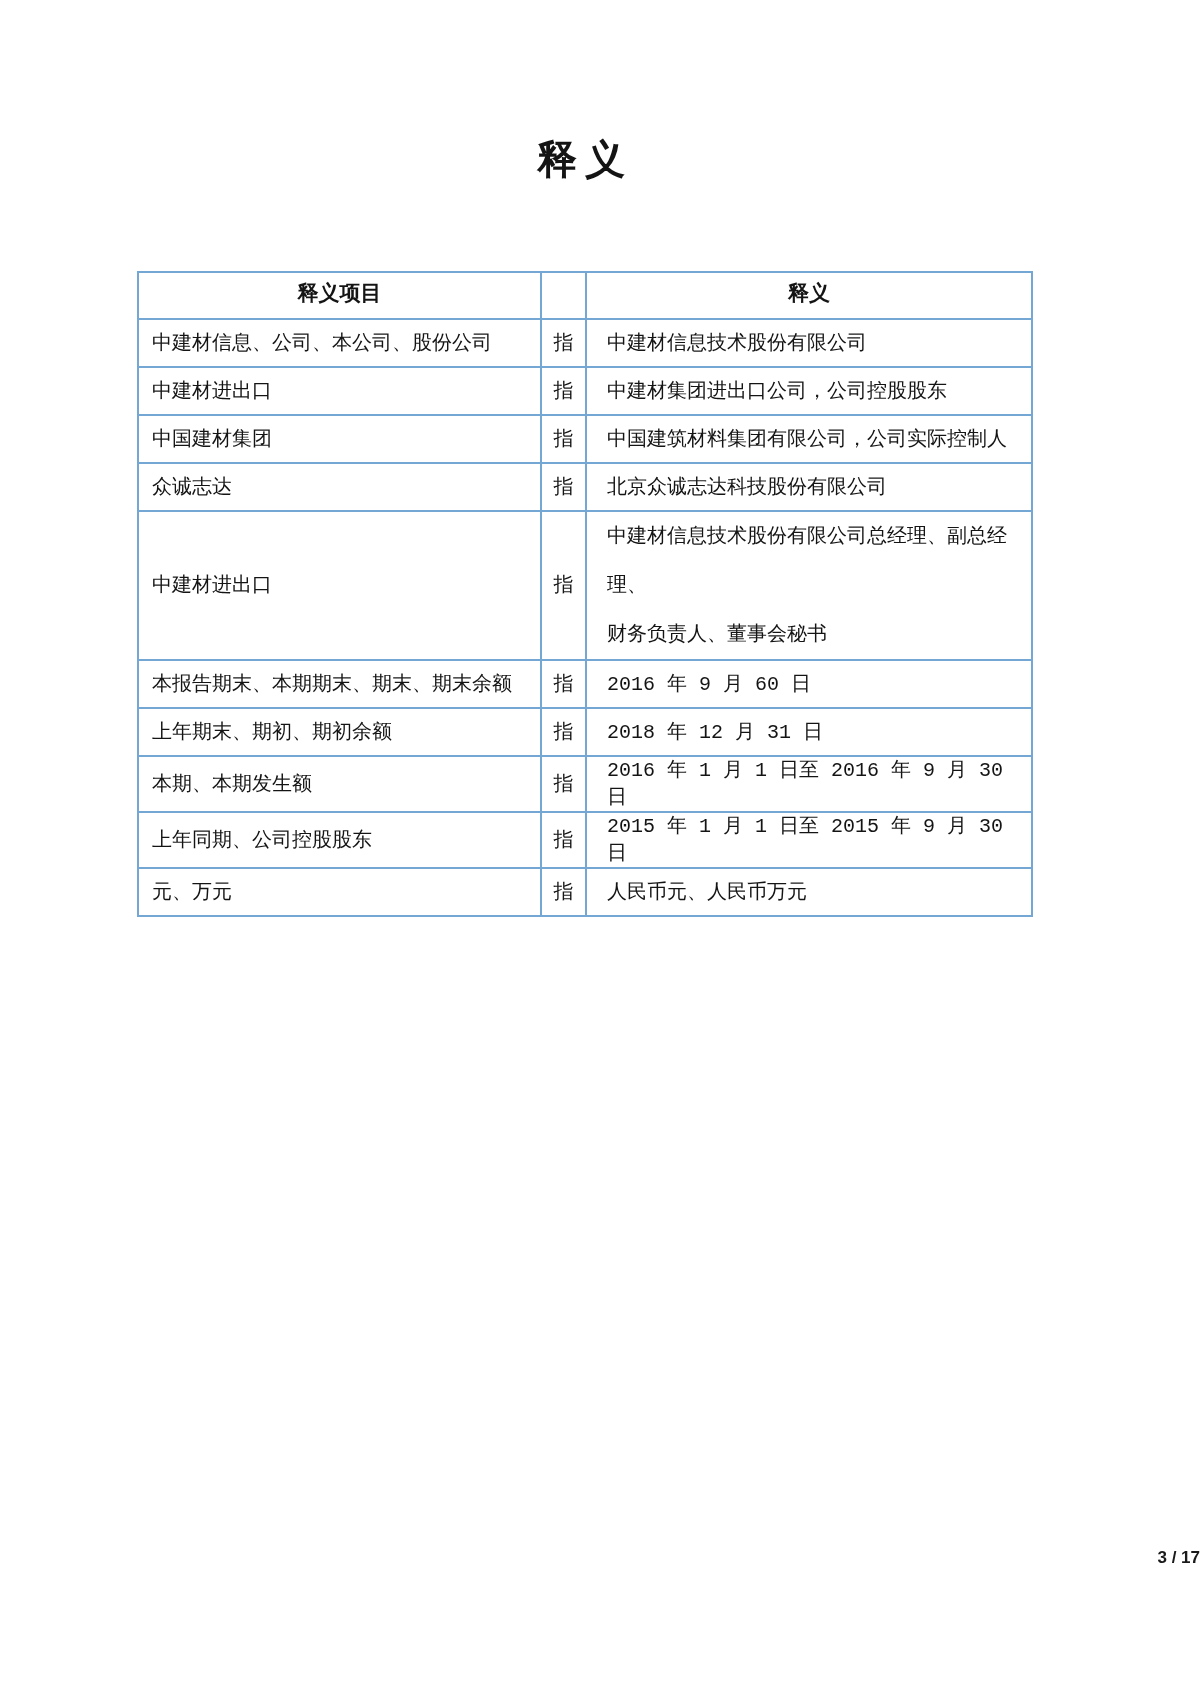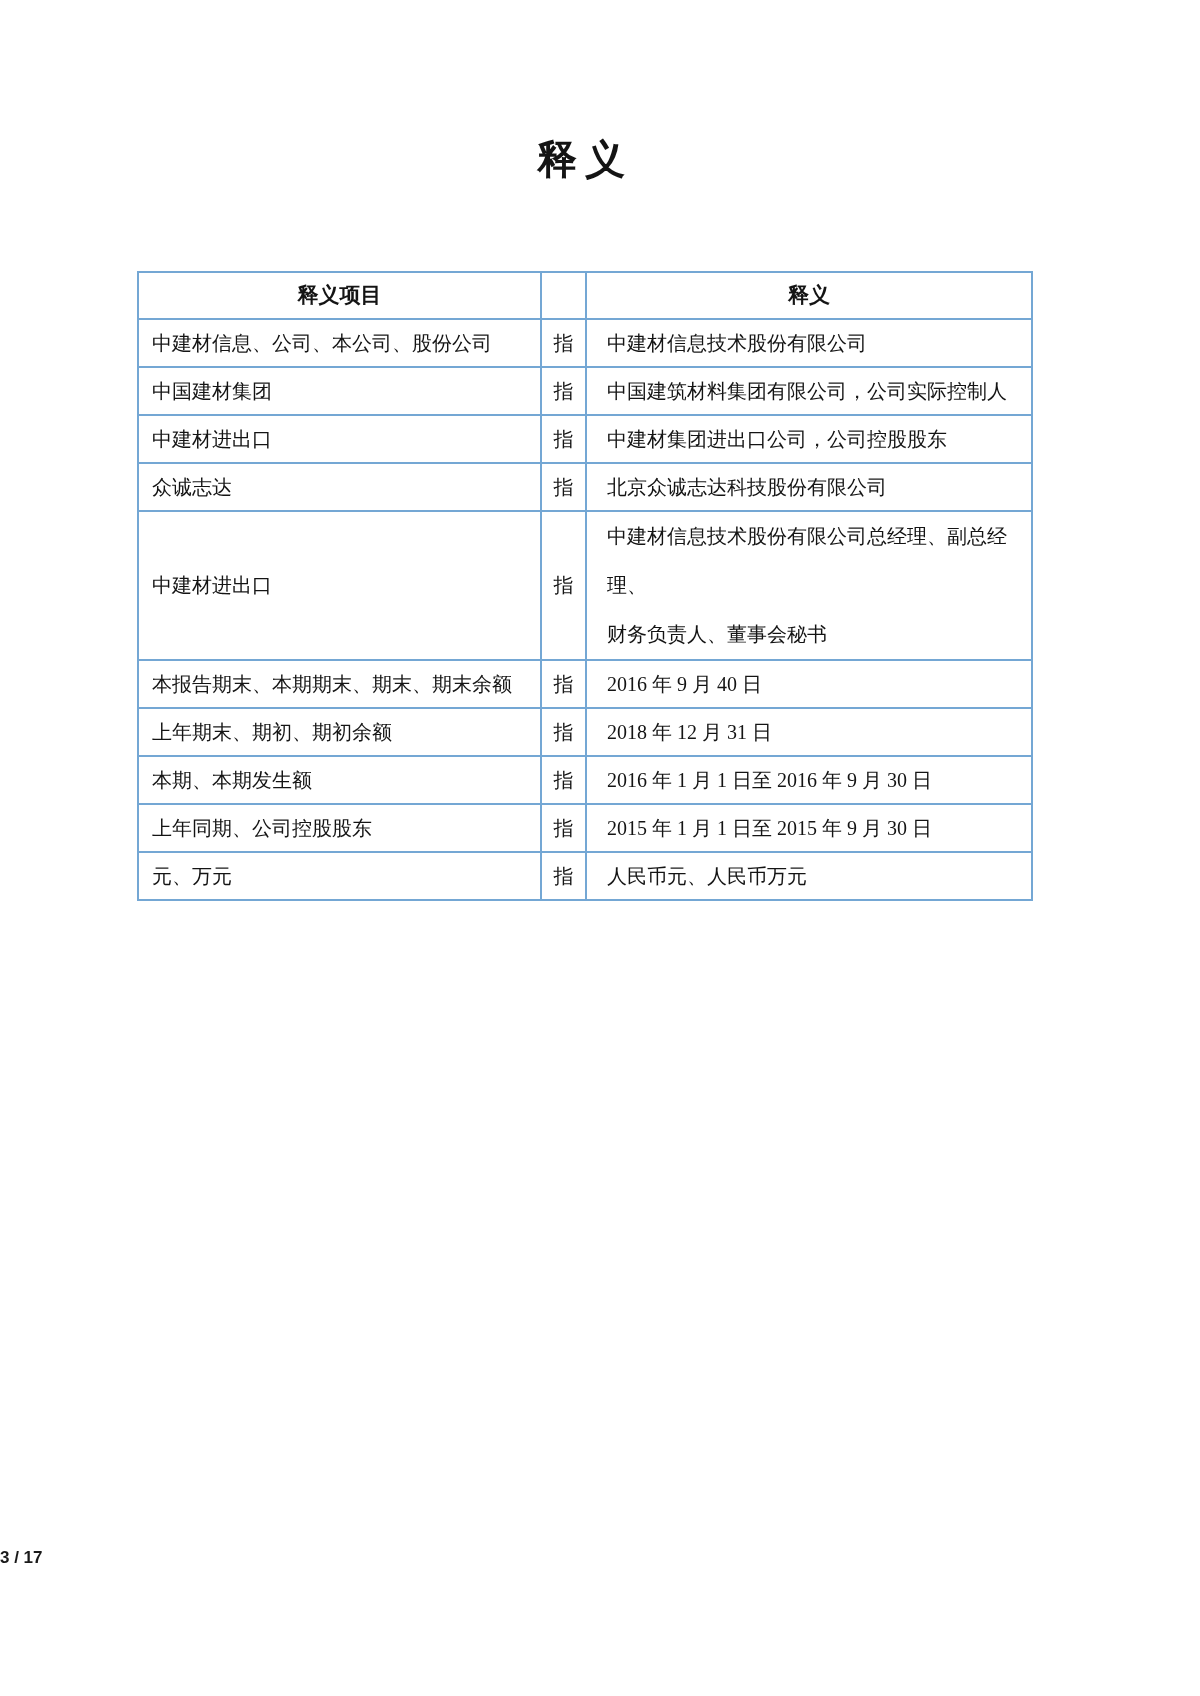--- a/index.html
+++ b/index.html
@@ -48,6 +48,7 @@
     table-layout:fixed;
     font-size:20px;
     line-height:1.35;
+    font-family:Liberation Mono, monospace;
   }
   .def-table th, .def-table td {
     border:2px solid #74a7d4;

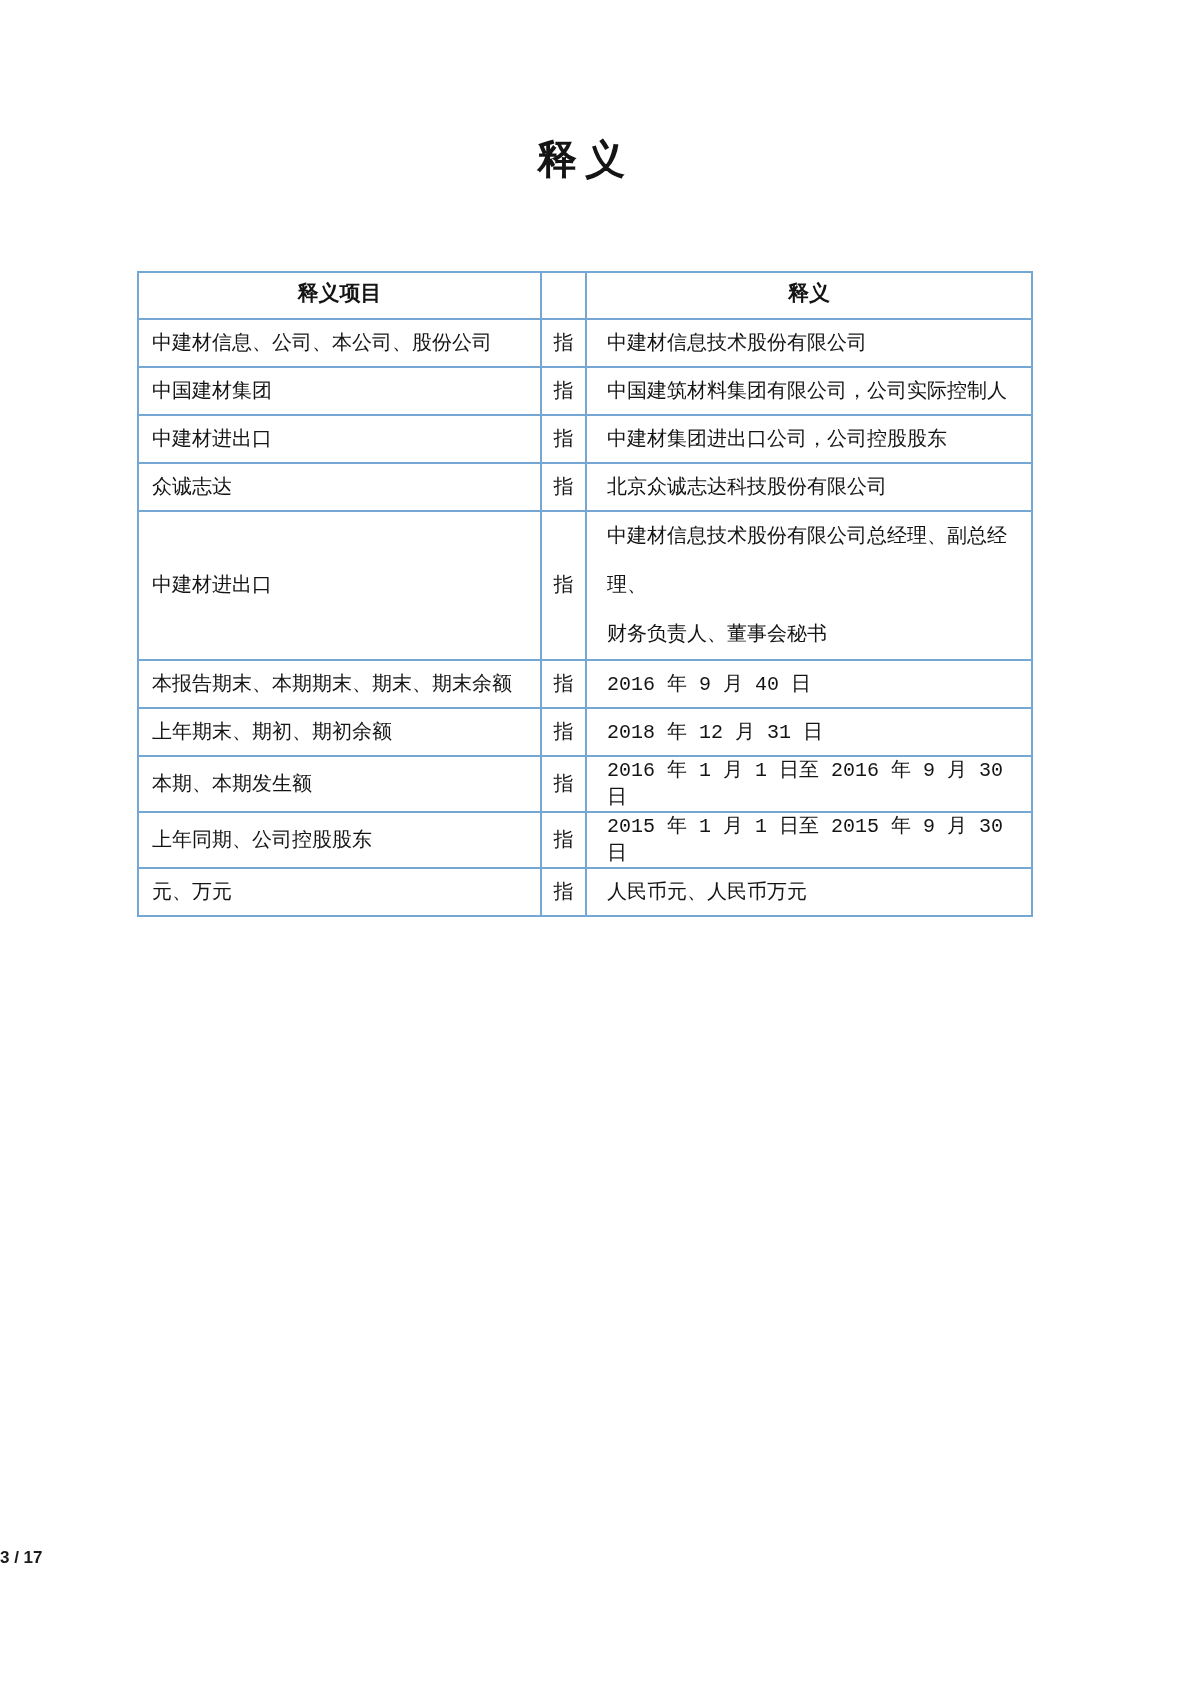--- a/index.html
+++ b/index.html
@@ -117,14 +117,14 @@
         <td class="c-def">中建材信息技术股份有限公司</td>
       </tr>
       <tr>
+        <td class="c-item">中建材进出口</td>
+        <td class="c-mid">指</td>
+        <td class="c-def">中建材集团进出口公司，公司控股股东</td>
+      </tr>
+      <tr>
         <td class="c-item">中国建材集团</td>
         <td class="c-mid">指</td>
         <td class="c-def">中国建筑材料集团有限公司，公司实际控制人</td>
-      </tr>
-      <tr>
-        <td class="c-item">中建材进出口</td>
-        <td class="c-mid">指</td>
-        <td class="c-def">中建材集团进出口公司，公司控股股东</td>
       </tr>
       <tr>
         <td class="c-item">众诚志达</td>

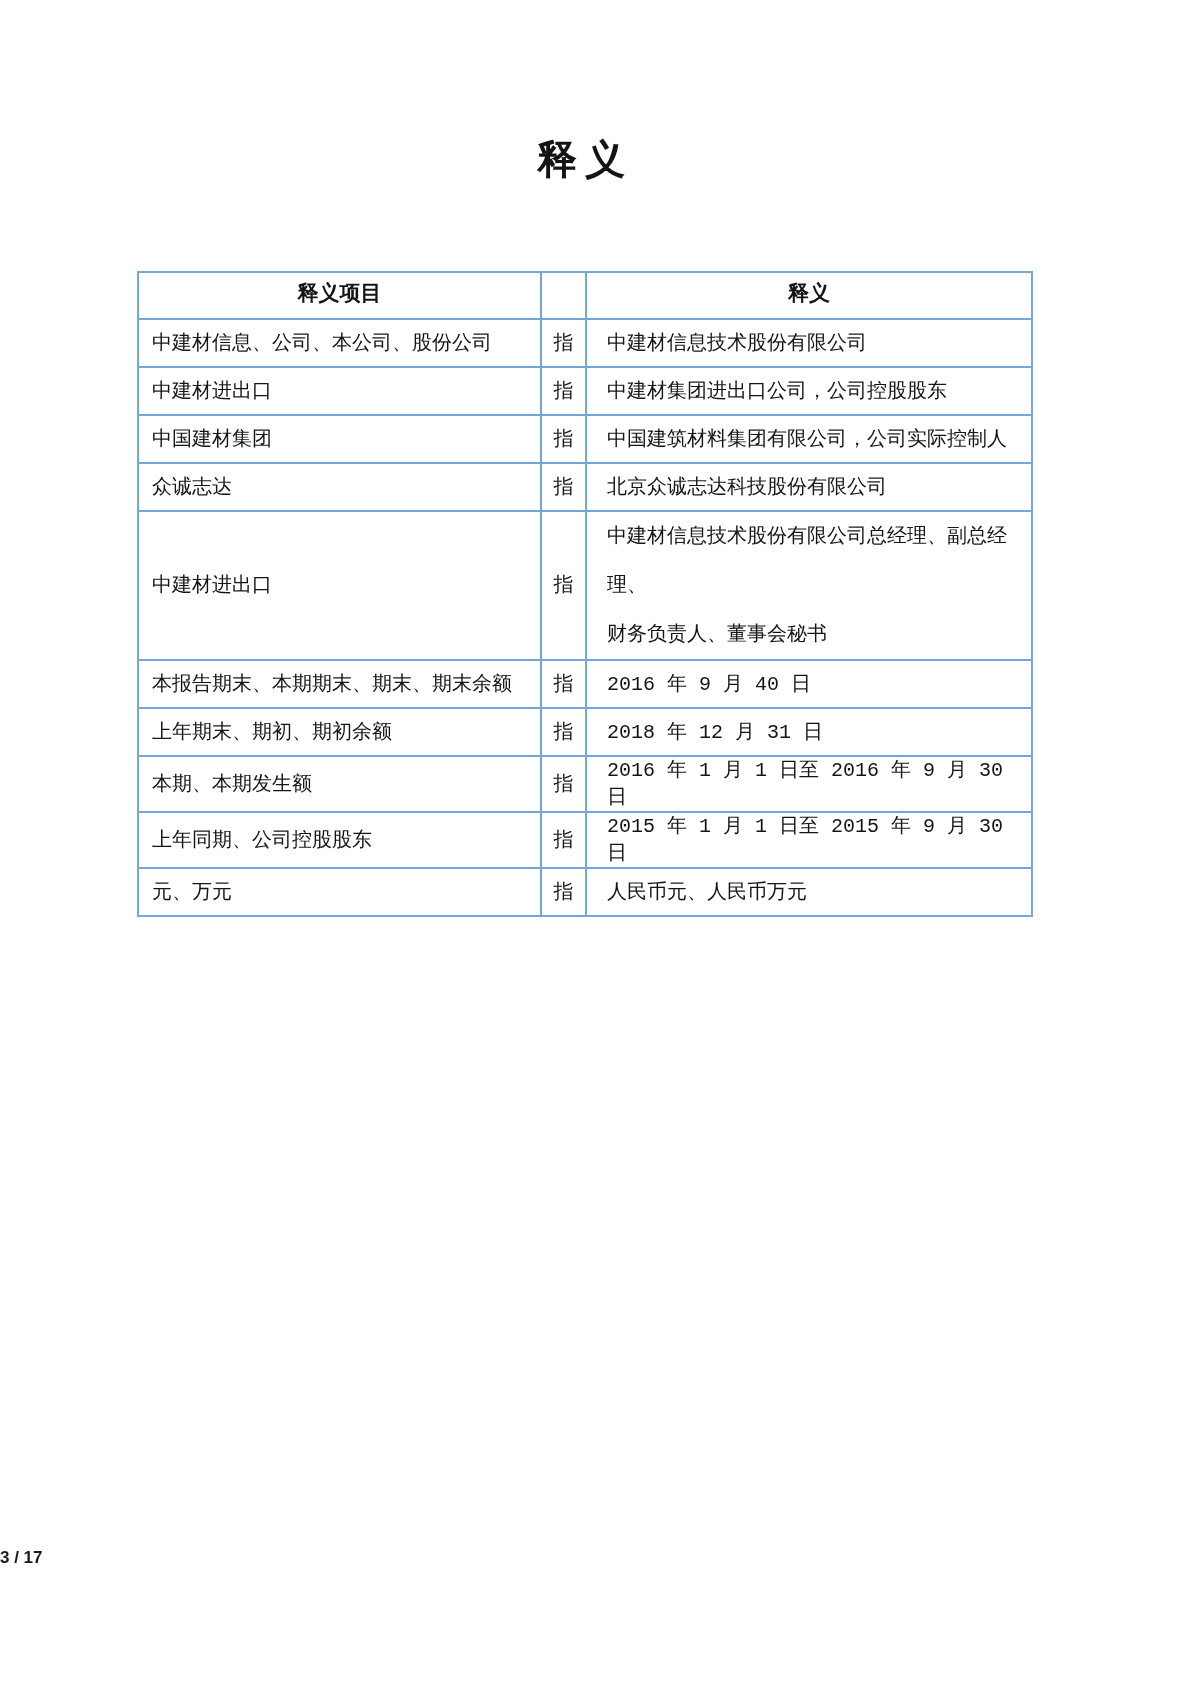--- a/index.html
+++ b/index.html
@@ -140,7 +140,7 @@
       <tr>
         <td class="c-item">本报告期末、本期期末、期末、期末余额</td>
         <td class="c-mid">指</td>
-        <td class="c-def">2016 年 9 月 40 日</td>
+        <td class="c-def">2016 年 9 月 60 日</td>
       </tr>
       <tr>
         <td class="c-item">上年期末、期初、期初余额</td>

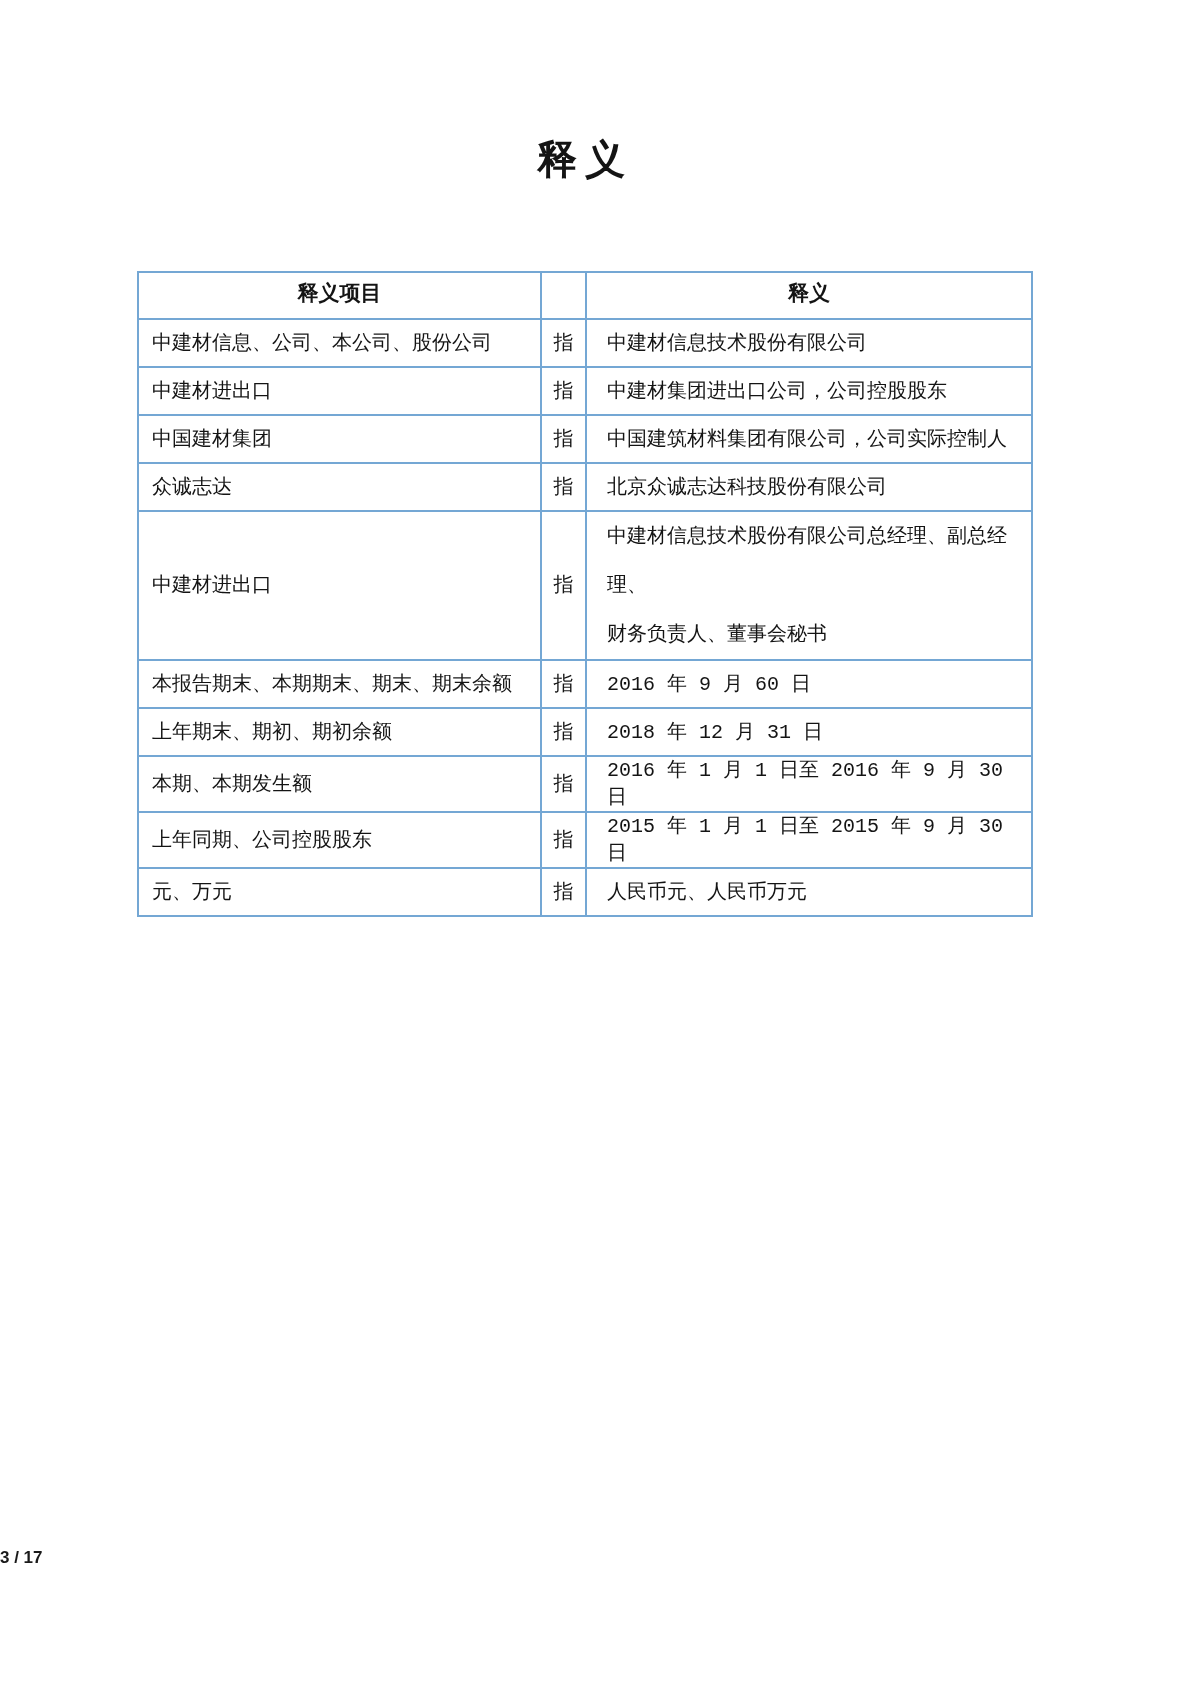--- a/index.html
+++ b/index.html
@@ -82,7 +82,7 @@
   .doc-footer {
     position:absolute;
     left:0; top:1548px; width:1200px;
-    text-align:left;
+    text-align:right;
     font-family:"Liberation Sans","DejaVu Sans",sans-serif;
     font-weight:bold;
     font-size:17px;

